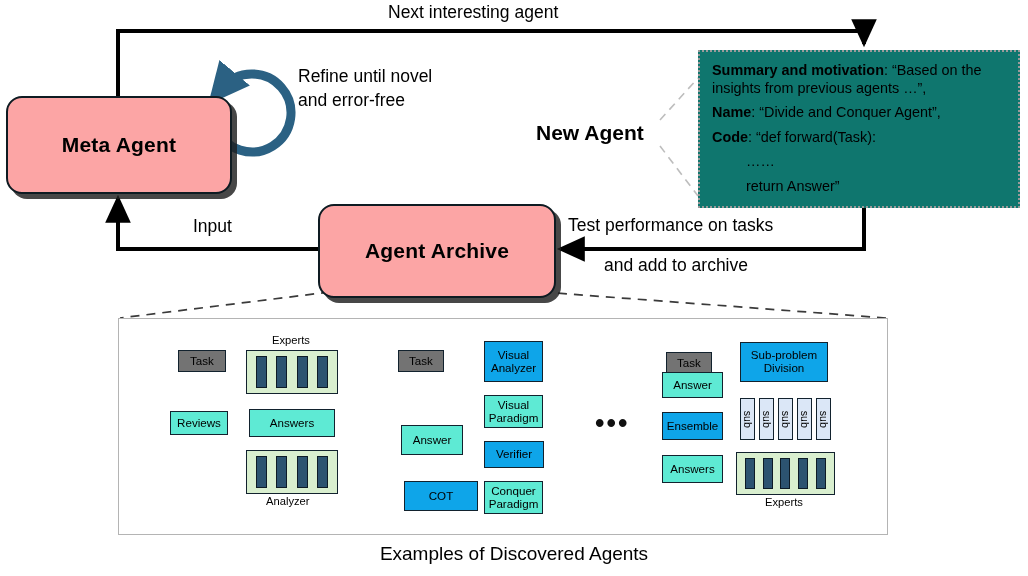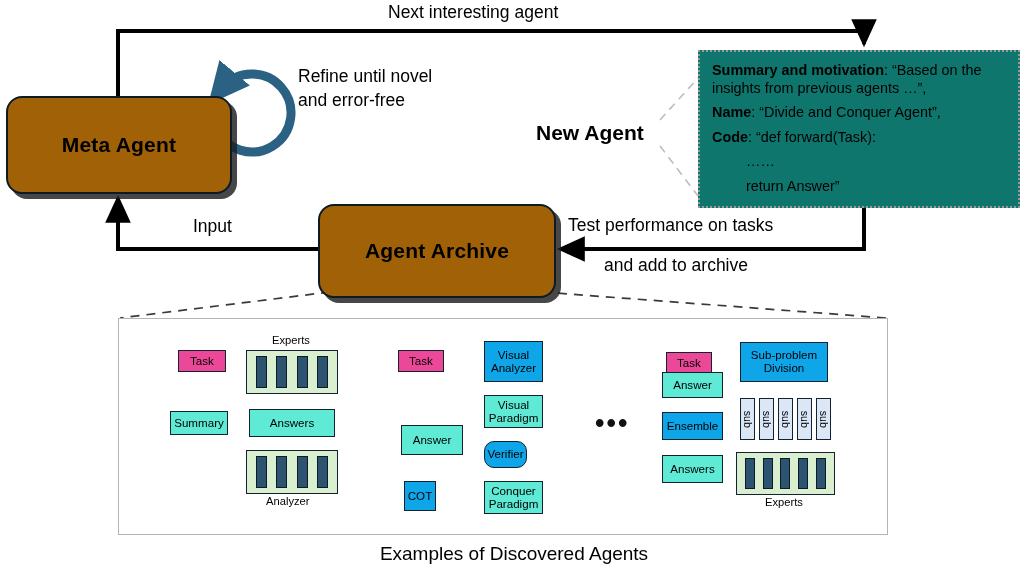--- a/index.html
+++ b/index.html
@@ -9,7 +9,7 @@
   .svg-layer{position:absolute;left:0;top:0;width:1028px;height:576px;pointer-events:none;}
 
   
-  .bigbox{position:absolute;background:#a16207;border:2.5px solid #0e1b22;border-radius:16px;
+  .bigbox{position:absolute;background:#fca5a5;border:2.5px solid #0e1b22;border-radius:16px;
           box-shadow:5px 5px 0 0 rgba(30,30,30,0.82);
           display:flex;align-items:center;justify-content:center;
           font-weight:bold;font-size:21px;letter-spacing:.2px;z-index:6;}

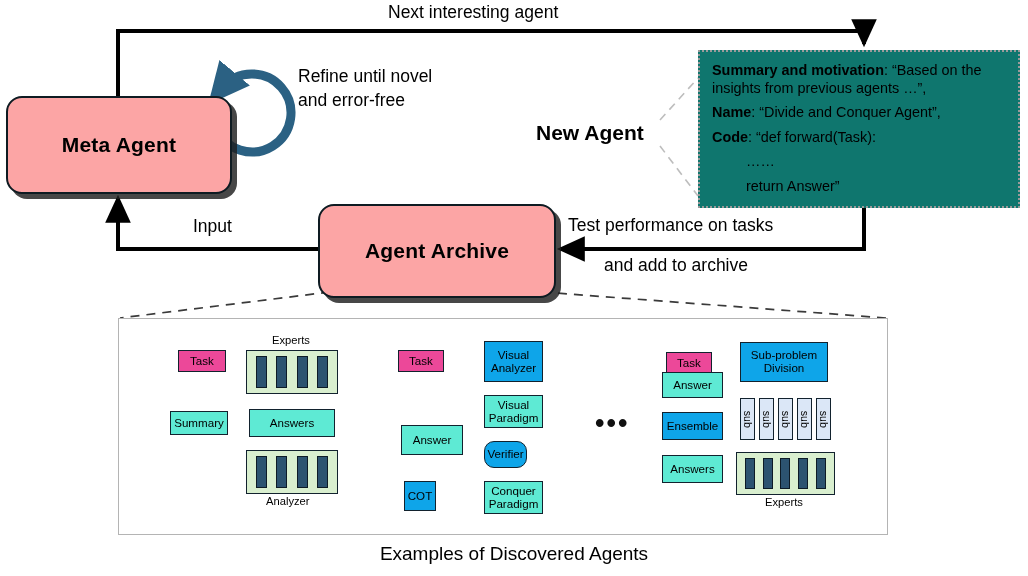--- a/index.html
+++ b/index.html
@@ -45,7 +45,7 @@
   .node{position:absolute;box-sizing:border-box;border:1.6px solid #12222e;
         display:flex;align-items:center;justify-content:center;text-align:center;
         font-size:11.6px;line-height:12.6px;z-index:5;}
-  .n-gray{background:#ec4899;}
+  .n-gray{background:#737373;}
   .n-blue{background:#5eead4;}
   .n-green{background:#0ea5e9;}
   .n-sub{background:#dbe7f7;font-size:10.5px;}

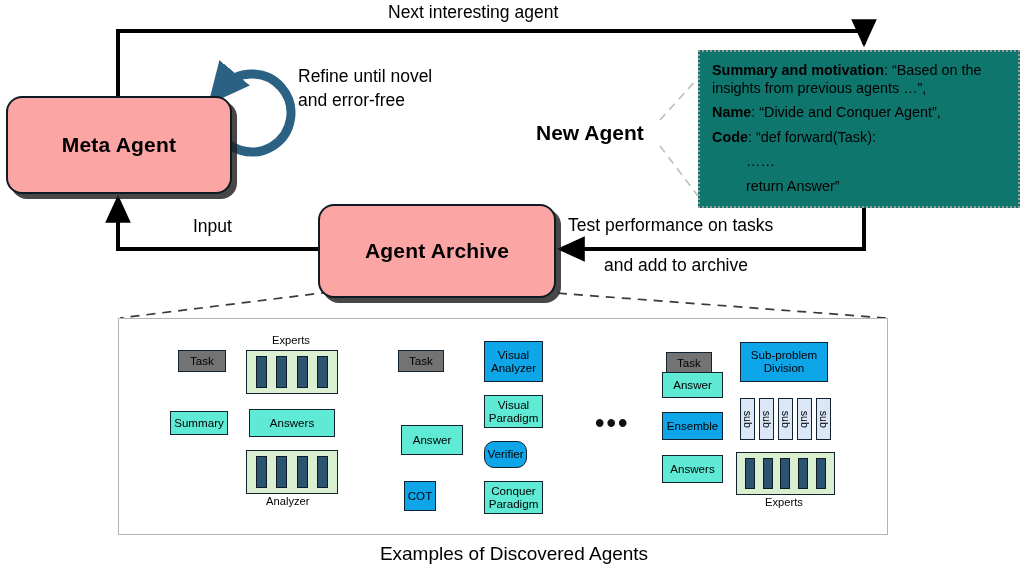--- a/index.html
+++ b/index.html
@@ -189,7 +189,7 @@
   </div>
 
   <div class="node n-blue" style="left:170px;top:411px;width:58px;height:24px;">
-    <span>Summary</span>
+    <span>Reviews</span>
   </div>
 
   <div class="bank" style="left:246px;top:350px;width:92px;height:44px;">

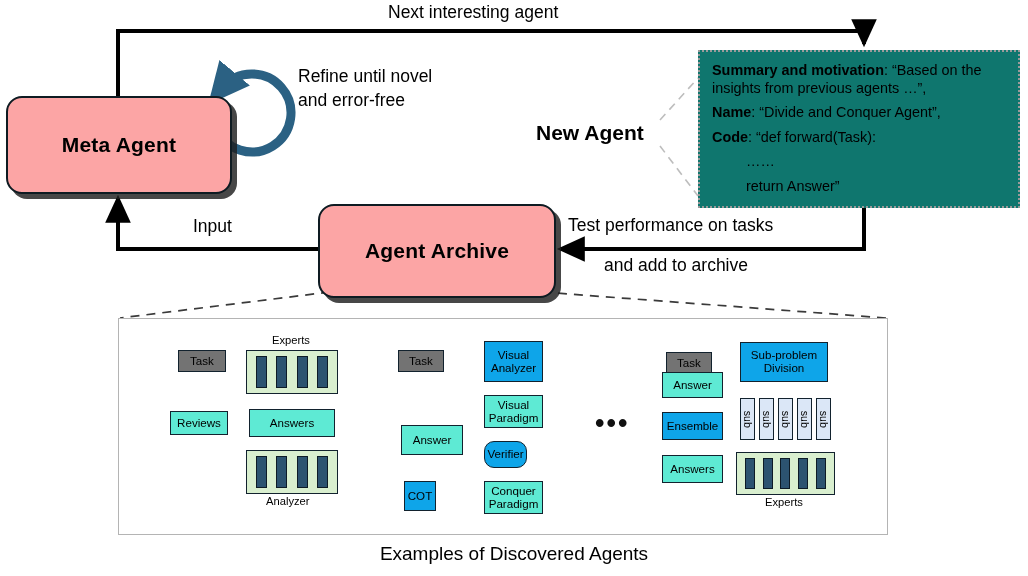--- a/index.html
+++ b/index.html
@@ -228,7 +228,7 @@
     <span>Visual Paradigm</span>
   </div>
 
-  <div class="node n-green" style="left:484px;top:441px;width:43px;height:27px;border-radius:10px;">
+  <div class="node n-green" style="left:484px;top:441px;width:60px;height:27px;">
     <span>Verifier</span>
   </div>
 

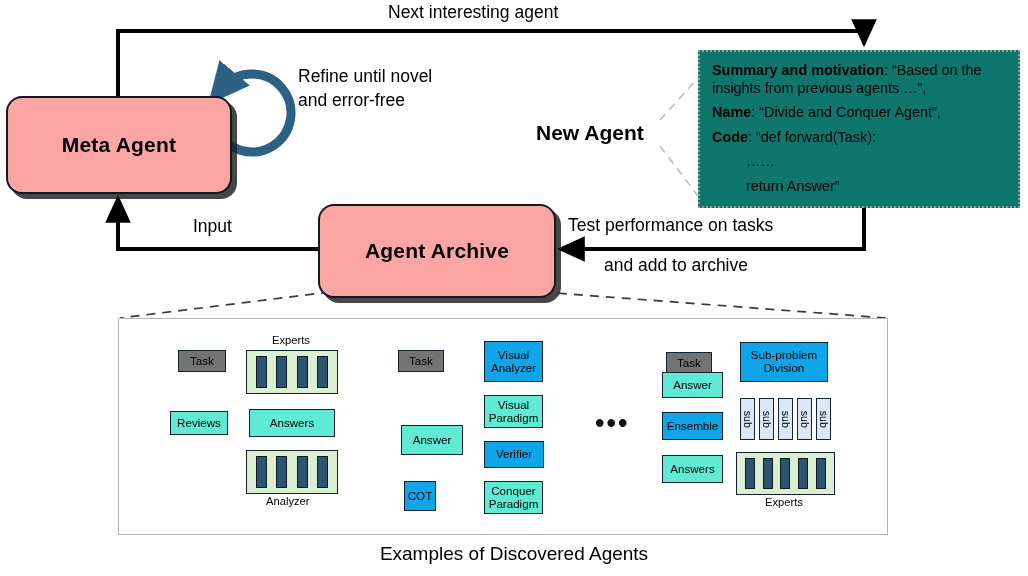--- a/index.html
+++ b/index.html
@@ -236,7 +236,7 @@
     <span>Conquer Paradigm</span>
   </div>
 
-  <div class="node n-green" style="left:404px;top:481px;width:32px;height:30px;justify-content:center;">
+  <div class="node n-green" style="left:404px;top:481px;width:74px;height:30px;justify-content:center;">
     <span>COT</span>
   </div>
 

